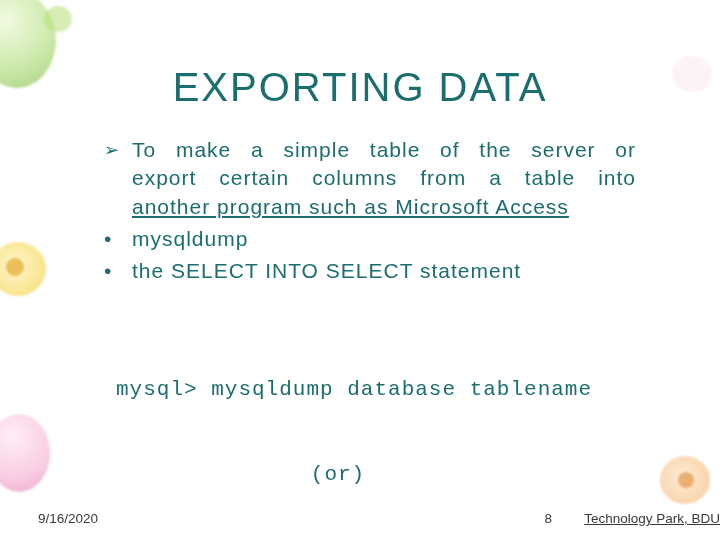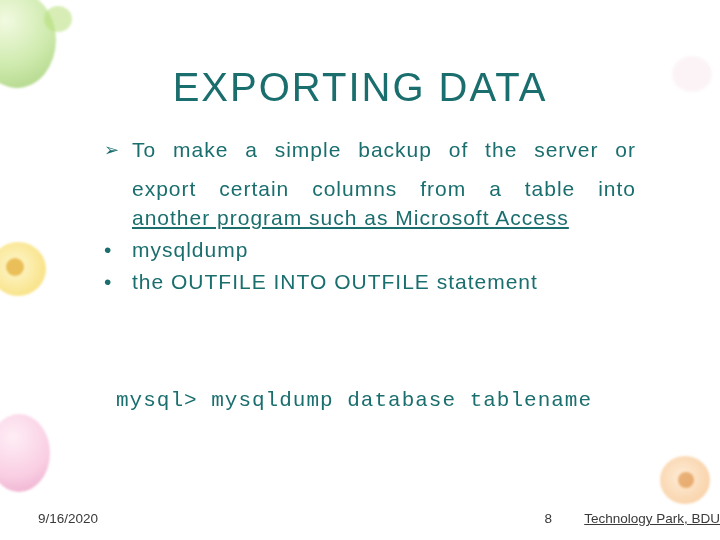--- a/index.html
+++ b/index.html
@@ -105,7 +105,7 @@
     <div class="b-row b1">
       <span class="b-mark arrow">➢</span>
       <span class="b-text">
-        <span style="display:block; text-align:justify; text-align-last:justify;">To make a simple backup of the server or</span>
+        <span style="display:block; text-align:justify; text-align-last:justify;">To make a simple table of the server or</span>
         <span style="display:block; text-align:justify; text-align-last:justify;margin-top:11px;">export certain columns from a table into</span>
         <span style="display:block;text-decoration:underline;">another program such as Microsoft Access</span>
       </span>

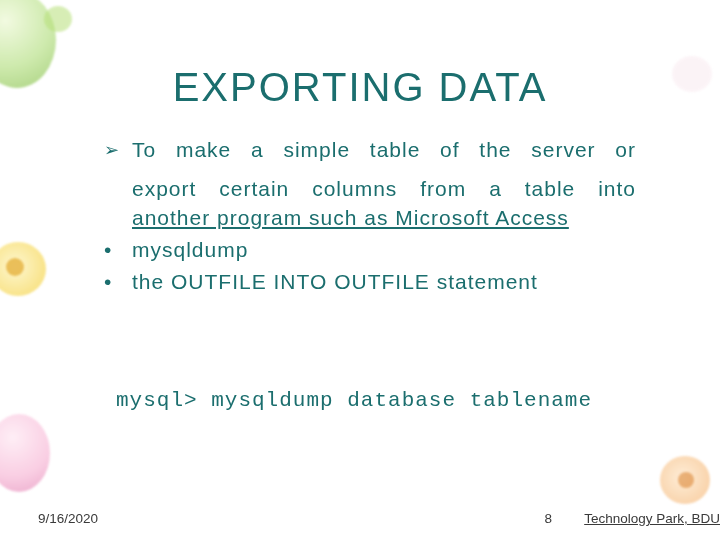--- a/index.html
+++ b/index.html
@@ -106,7 +106,7 @@
       <span class="b-mark arrow">➢</span>
       <span class="b-text">
         <span style="display:block; text-align:justify; text-align-last:justify;">To make a simple table of the server or</span>
-        <span style="display:block; text-align:justify; text-align-last:justify;margin-top:11px;">export certain columns from a table into</span>
+        <span style="display:block; text-align:justify; text-align-last:justify;">export certain columns from a table into</span>
         <span style="display:block;text-decoration:underline;">another program such as Microsoft Access</span>
       </span>
     </div>

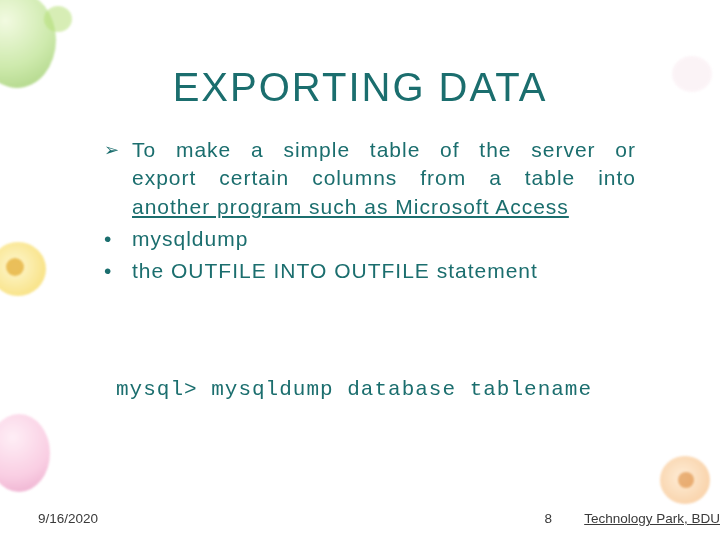--- a/index.html
+++ b/index.html
@@ -118,7 +118,7 @@
 
     <div class="b-row">
       <span class="b-mark">•</span>
-      <span class="b-text">the OUTFILE INTO OUTFILE statement</span>
+      <span class="b-text">the SELECT INTO SELECT statement</span>
     </div>
 
   </div>

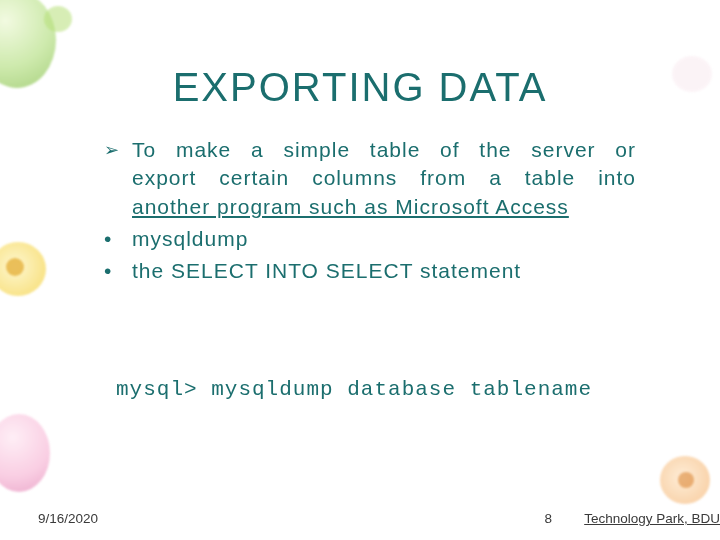--- a/index.html
+++ b/index.html
@@ -125,6 +125,7 @@
 
   <div class="code-block">
     <div class="code-line">mysql&gt; mysqldump database tablename</div>
+    <div class="code-line center">(or)</div>
     
     
   </div>

